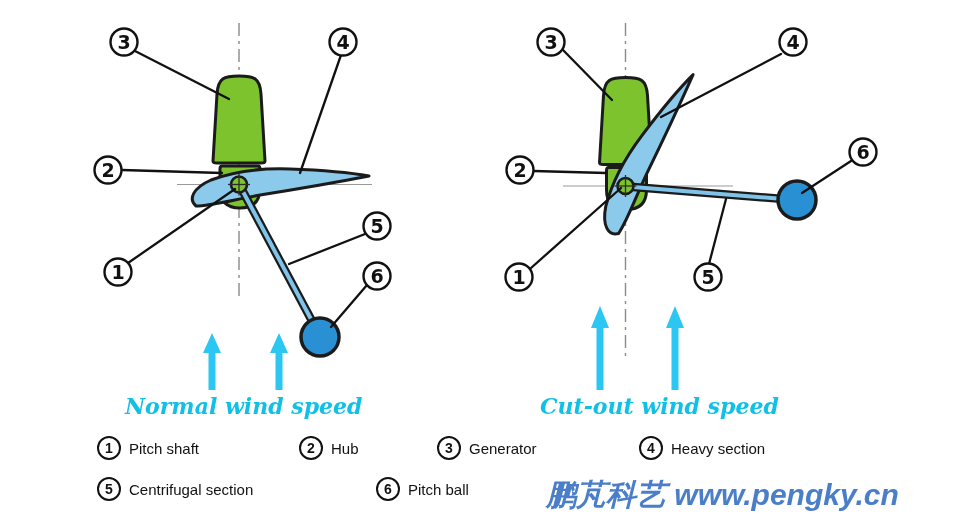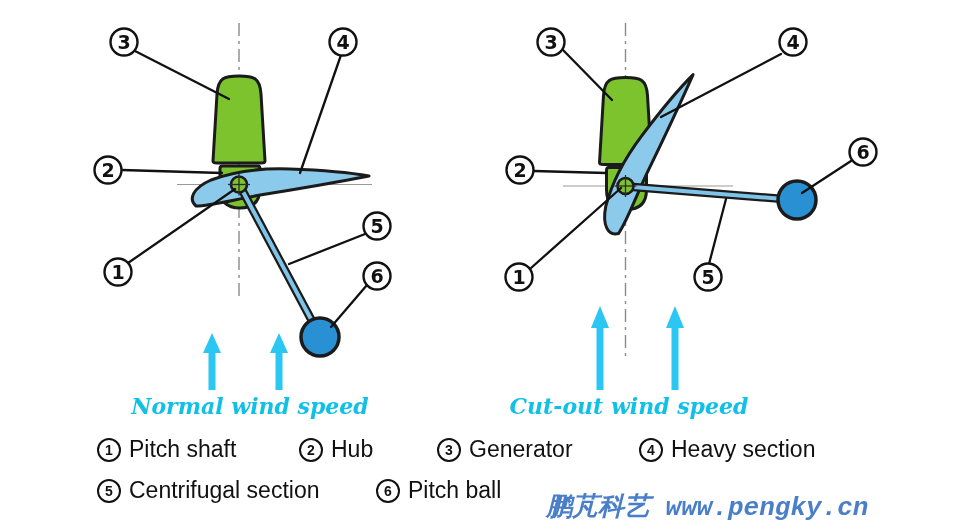--- a/index.html
+++ b/index.html
@@ -7,7 +7,7 @@
          font-family:"Liberation Sans", sans-serif;}
   svg{position:absolute;left:0;top:0;}
   .callout-num{font-family:"DejaVu Sans", sans-serif;font-weight:bold;font-size:19px;fill:#111;}
-  .diagram-title{position:absolute;top:393px;text-align:center;
+  .diagram-title{position:absolute;top:393px;text-align:left;
       font-family:"DejaVu Serif", serif;font-style:italic;font-weight:bold;
       font-size:22px;color:#10c0e6;white-space:nowrap;}
   .title-left{left:125px;width:250px;}

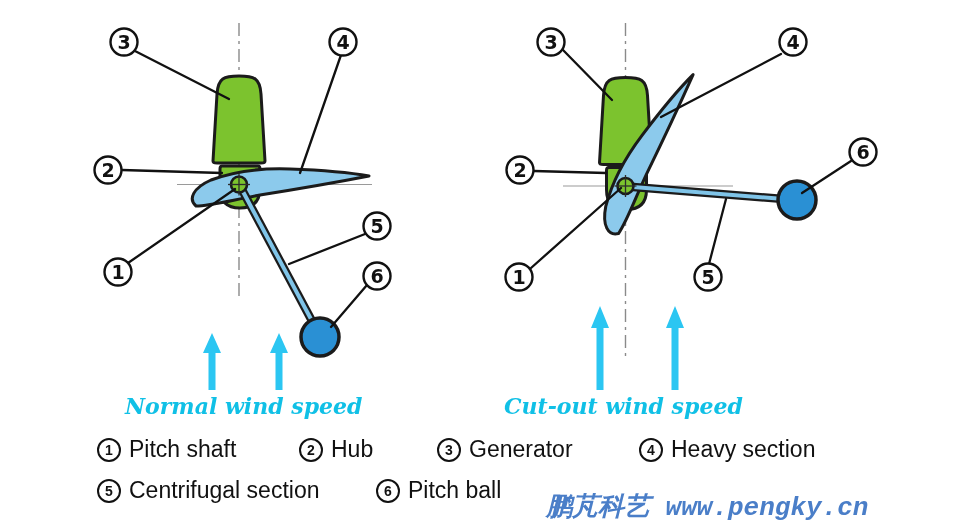--- a/index.html
+++ b/index.html
@@ -11,7 +11,7 @@
       font-family:"DejaVu Serif", serif;font-style:italic;font-weight:bold;
       font-size:22px;color:#10c0e6;white-space:nowrap;}
   .title-left{left:125px;width:250px;}
-  .title-right{left:504px;width:250px;}
+  .title-right{left:540px;width:250px;}
   .legend-item{position:absolute;display:flex;align-items:center;gap:8px;white-space:nowrap;}
   .legend-num{display:inline-flex;align-items:center;justify-content:center;
       width:20px;height:20px;border:2px solid #111;border-radius:50%;

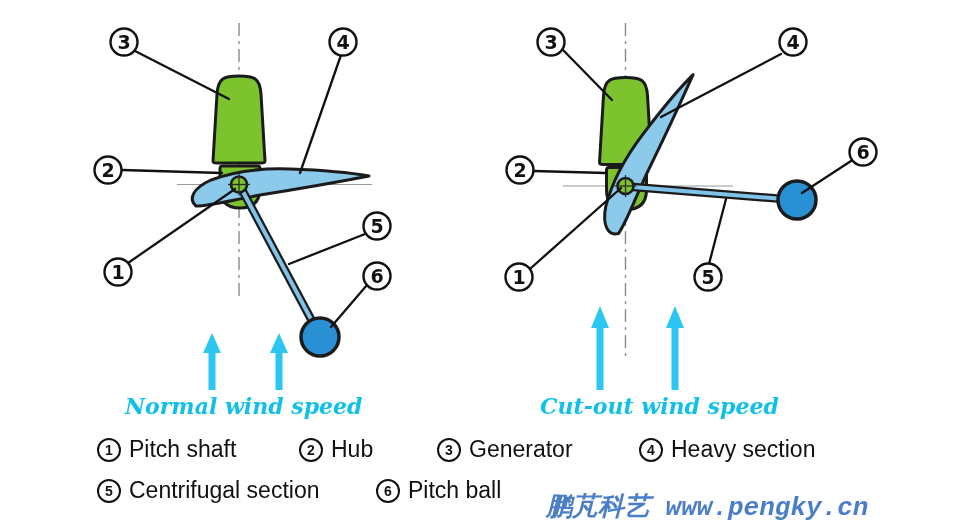--- a/index.html
+++ b/index.html
@@ -16,7 +16,7 @@
   .legend-num{display:inline-flex;align-items:center;justify-content:center;
       width:20px;height:20px;border:2px solid #111;border-radius:50%;
       font-weight:bold;font-size:14px;color:#111;flex:0 0 auto;}
-  .legend-label{font-size:23px;color:#111;}
+  .legend-label{font-size:15px;color:#111;}
   .watermark{position:absolute;left:546px;top:489px;
       font-family:Liberation Mono, monospace;font-style:italic;font-weight:bold;
       font-size:26px;color:#4a7ec8;white-space:nowrap;}

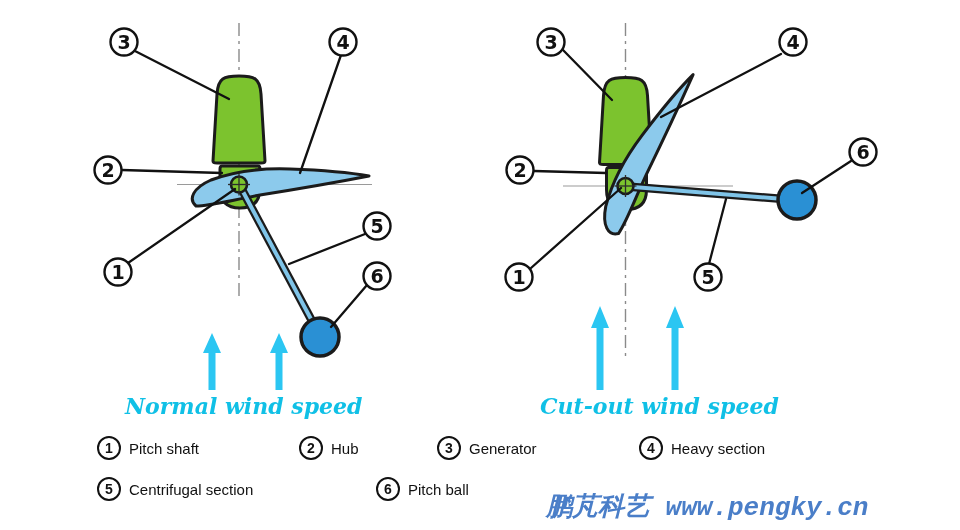--- a/index.html
+++ b/index.html
@@ -17,9 +17,9 @@
       width:20px;height:20px;border:2px solid #111;border-radius:50%;
       font-weight:bold;font-size:14px;color:#111;flex:0 0 auto;}
   .legend-label{font-size:15px;color:#111;}
-  .watermark{position:absolute;left:546px;top:489px;
-      font-family:Liberation Mono, monospace;font-style:italic;font-weight:bold;
-      font-size:26px;color:#4a7ec8;white-space:nowrap;}
+  .watermark{position:absolute;left:546px;top:475px;
+      font-family:Liberation Sans, sans-serif;font-style:italic;font-weight:bold;
+      font-size:30px;color:#4a7ec8;white-space:nowrap;}
 </style>
 </head>
 <body>

